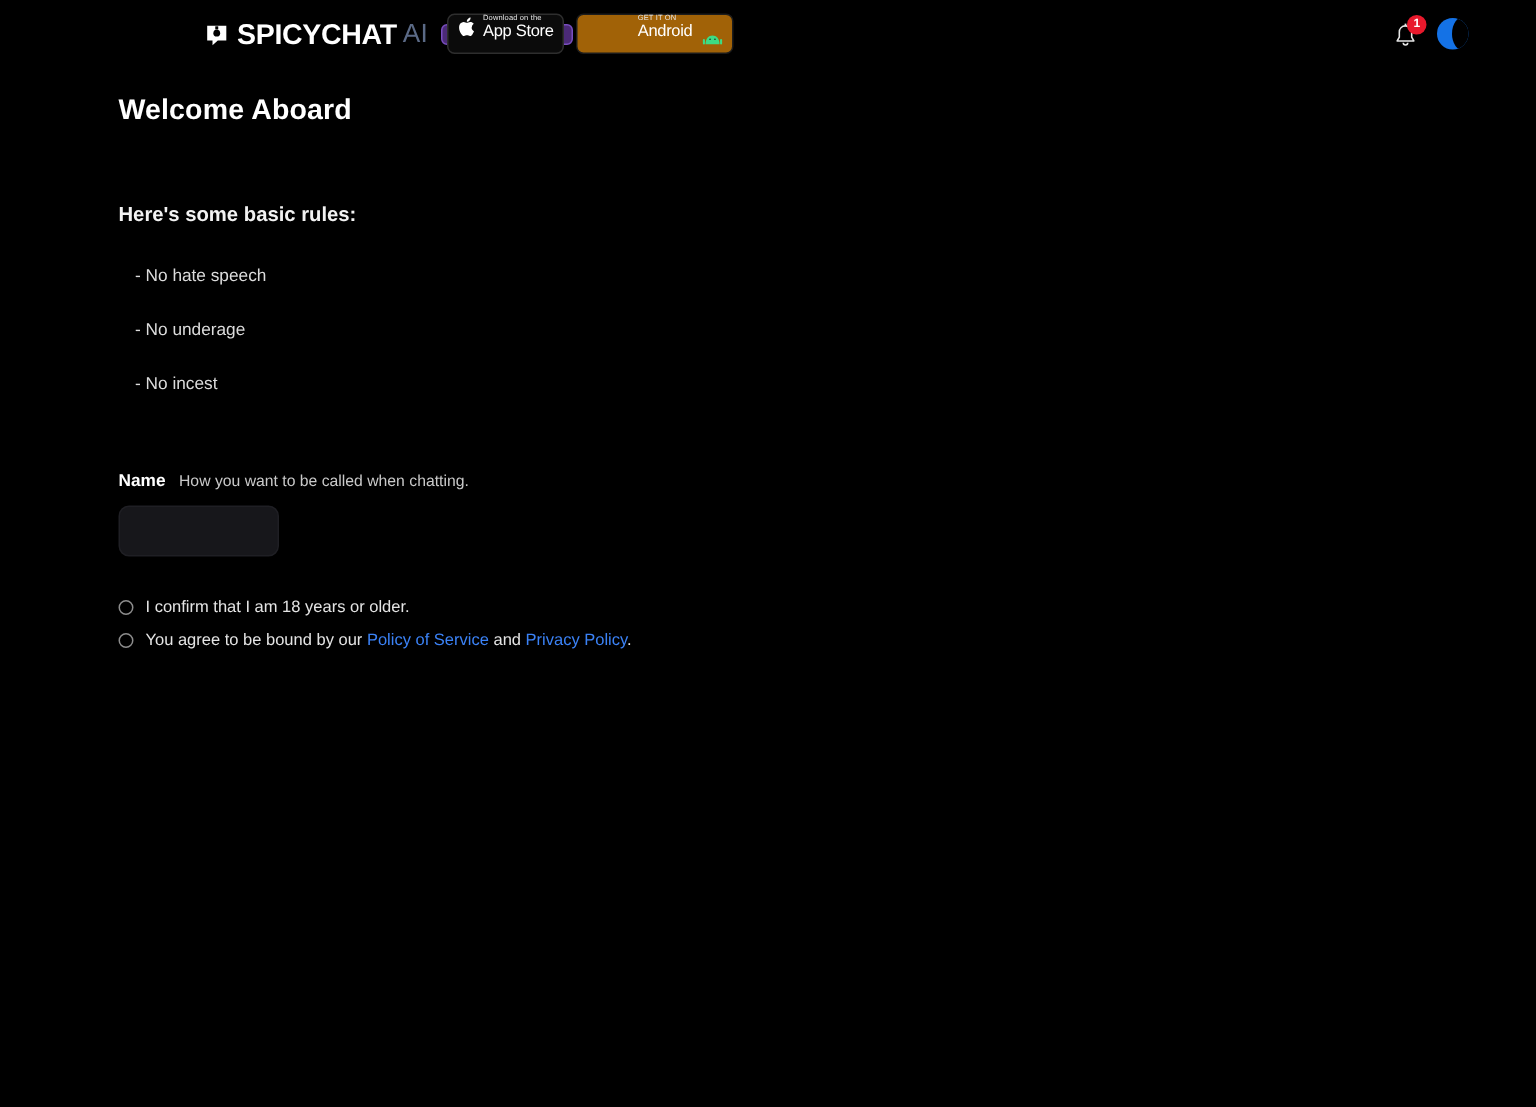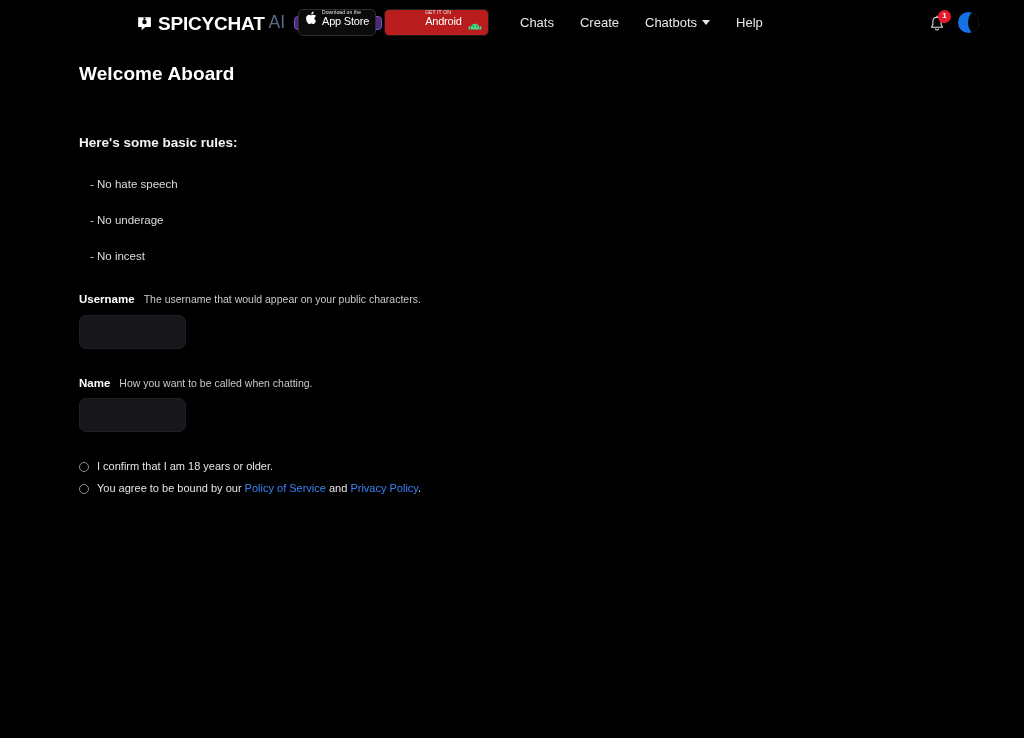--- a/index.html
+++ b/index.html
@@ -89,7 +89,7 @@
     box-sizing: border-box;
   }
   .store-badge.android {
-    background: #b91c1c;
+    background: #a16207;
     border-color: #1c1c1c;
     padding-left: 40px;
   }

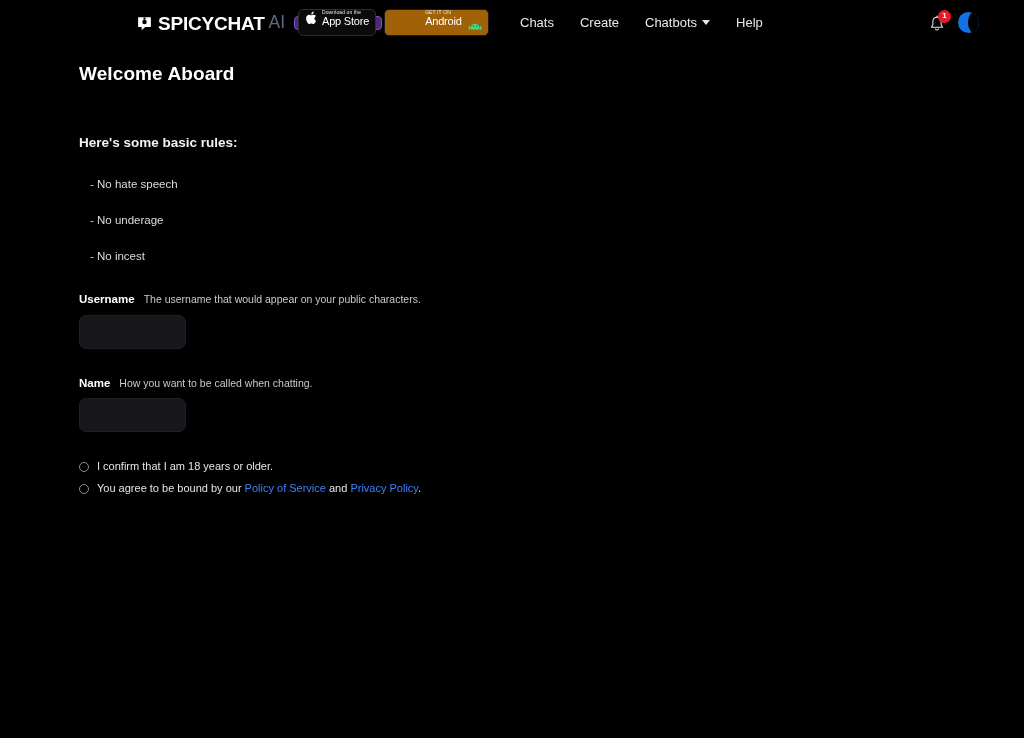--- a/index.html
+++ b/index.html
@@ -361,21 +361,6 @@
 
   </div>
 
-  <div class="nav">
-    <div class="nav-item">
-      <span>Chats</span>
-    </div>
-    <div class="nav-item">
-      <span>Create</span>
-    </div>
-    <div class="nav-item">
-      <span>Chatbots</span>
-      <span class="caret"></span>
-    </div>
-    <div class="nav-item">
-      <span>Help</span>
-    </div>
-  </div>
 
   <div class="header-right">
     <div class="bell-wrap">

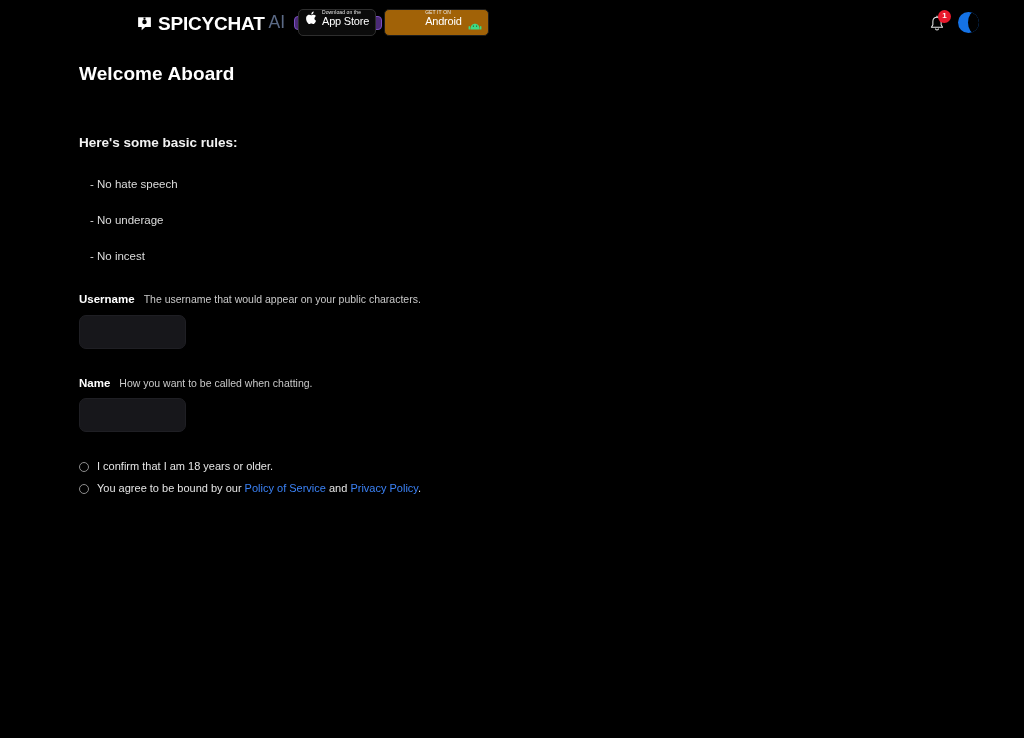--- a/index.html
+++ b/index.html
@@ -388,13 +388,6 @@
     <li class="rule-item">- No incest</li>
   </ul>
 
-  <div class="field-block">
-    <div class="field-label-row">
-      <span class="field-label">Username</span>
-      <span class="field-hint">The username that would appear on your public characters.</span>
-    </div>
-    <input class="text-input" type="text" placeholder="" style="">
-  </div>
 
   <div class="field-gap"></div>
 

